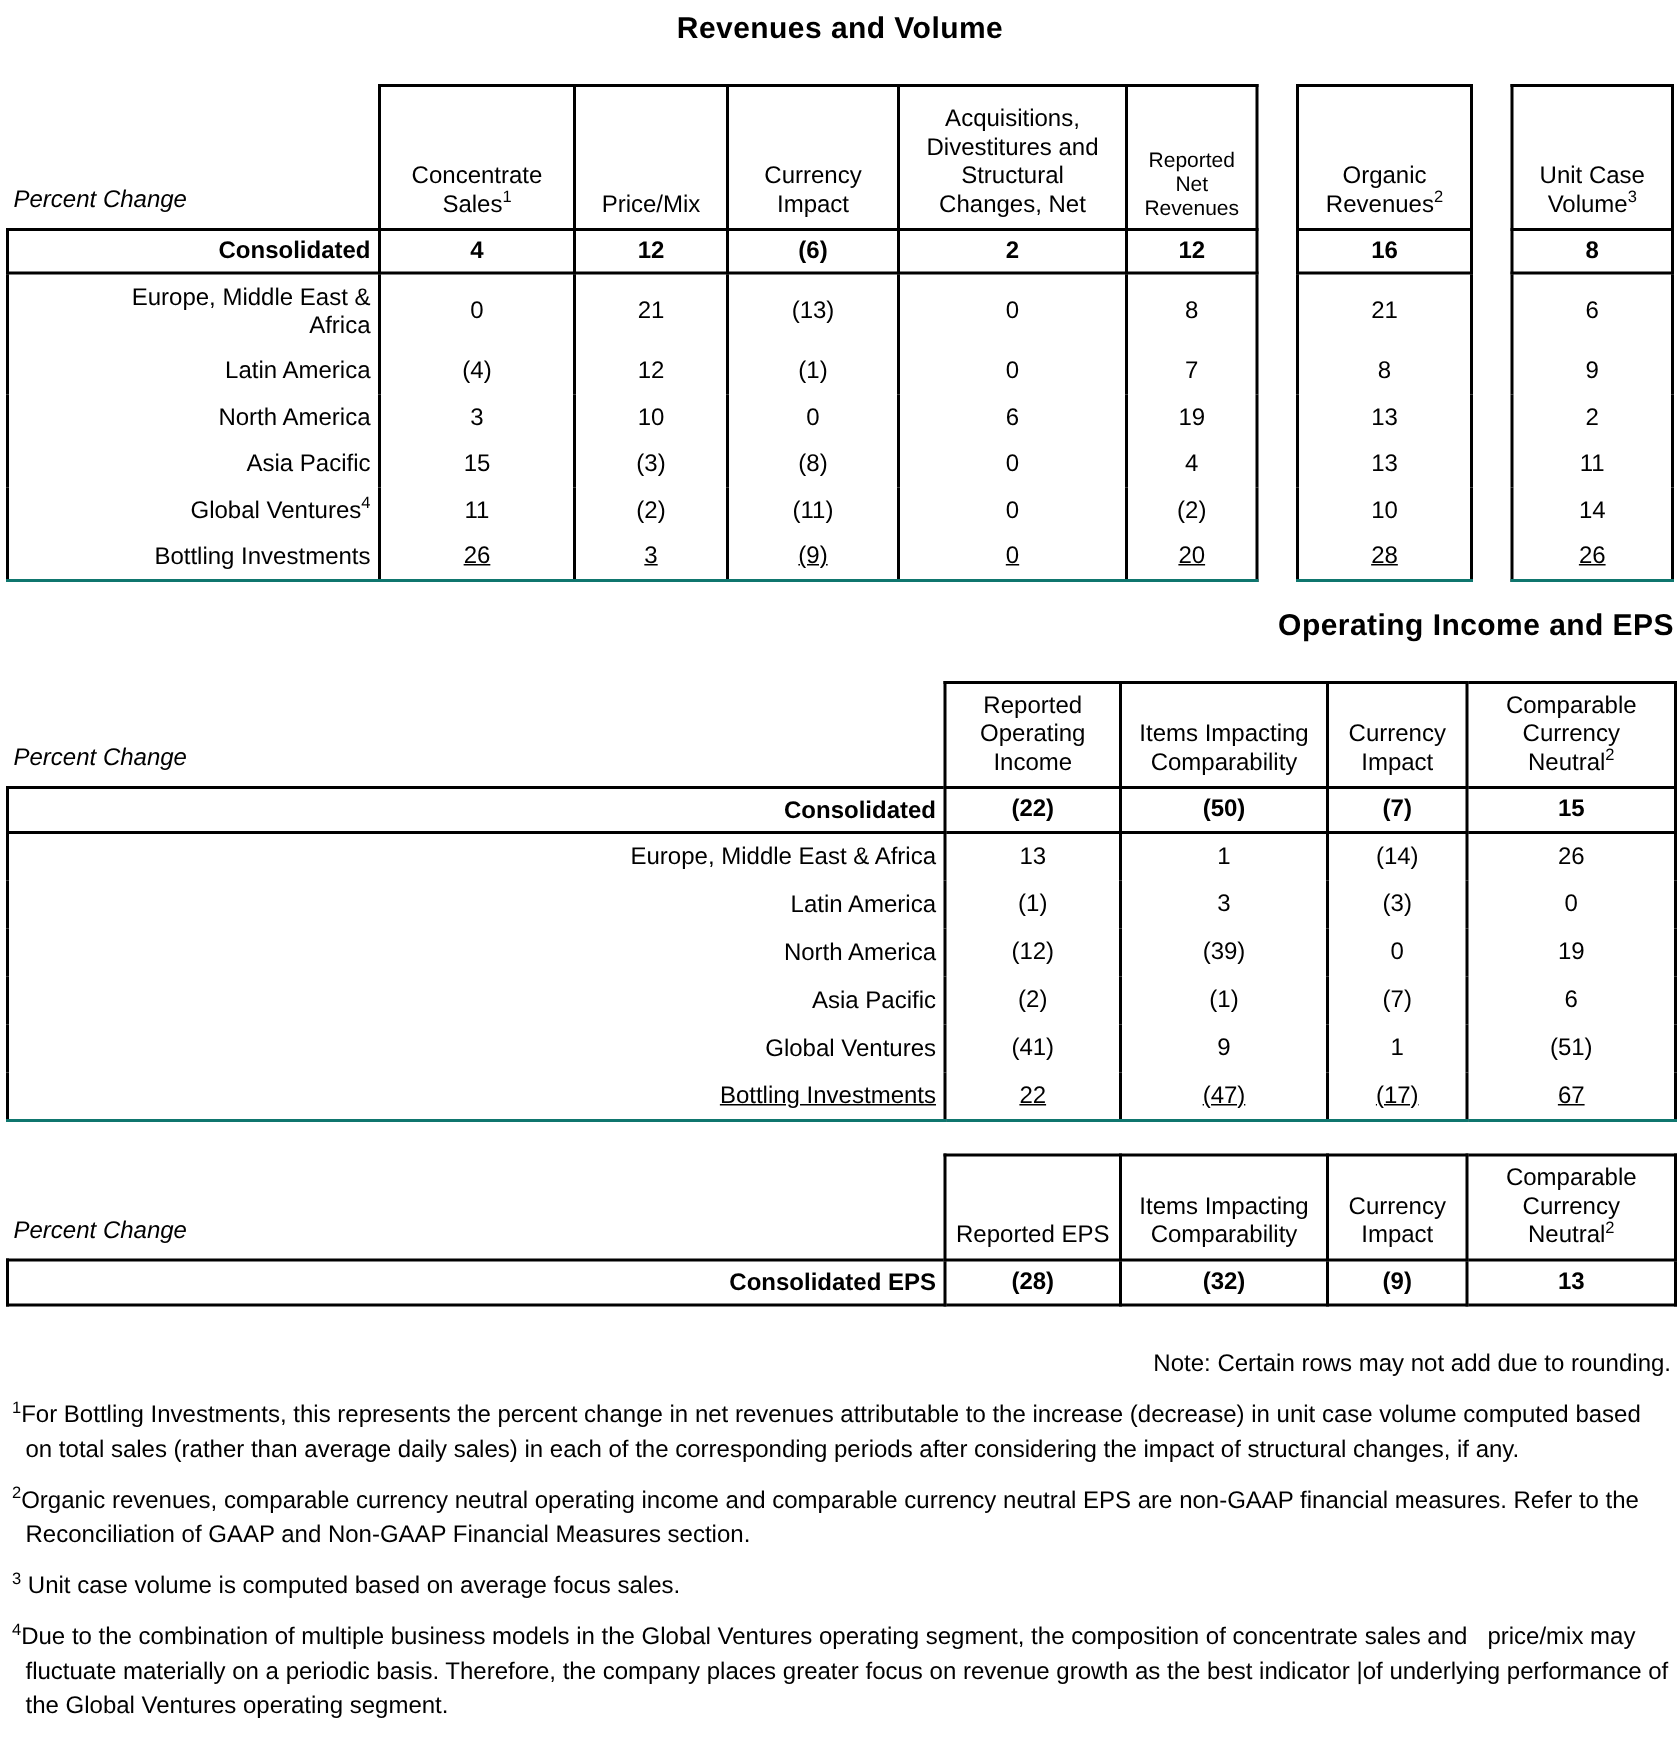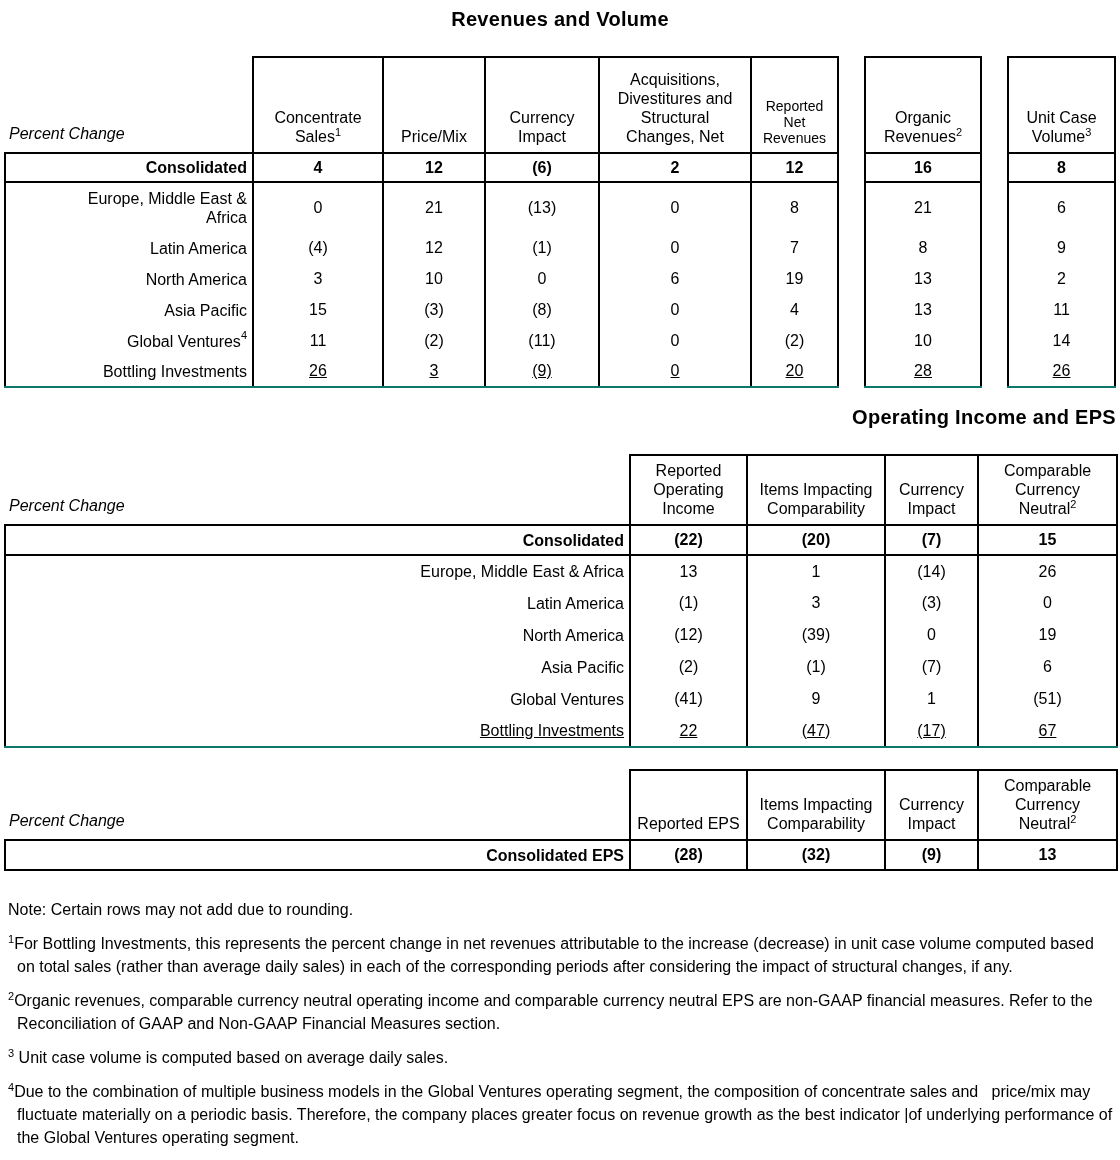--- a/index.html
+++ b/index.html
@@ -198,7 +198,7 @@
       <tr class="cons">
         <td class="b lbl bold">Consolidated</td>
         <td class="b num bold">(22)</td>
-        <td class="b num bold">(20)</td>
+        <td class="b num bold">(50)</td>
         <td class="b num bold">(7)</td>
         <td class="b num bold">15</td>
       </tr>

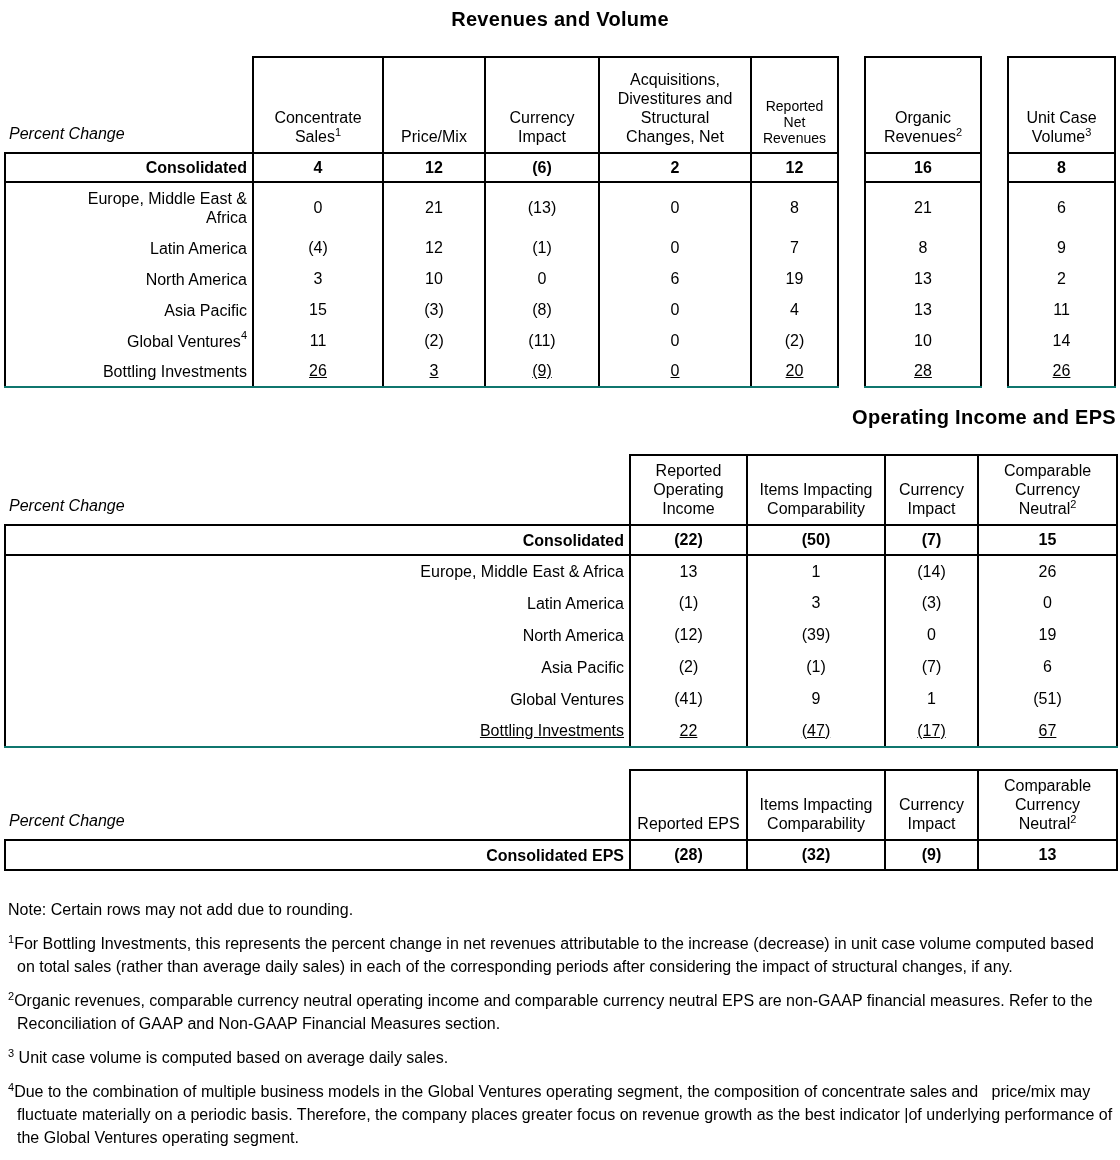--- a/index.html
+++ b/index.html
@@ -50,7 +50,7 @@
 
   
   .fnblock { margin-top:27px; padding-left:4px; padding-right:2px; }
-  .note { font-size:16px; line-height:23px; margin:0 0 11px 0; }
+  .note { font-size:16px; line-height:23px; margin:0 0 11px 0;text-align:right; }
   .fnote { font-size:16px; line-height:23px; margin:0 0 11px 0;
            padding-left:9px; text-indent:-9px; }
   .fntext { white-space:pre-wrap; }

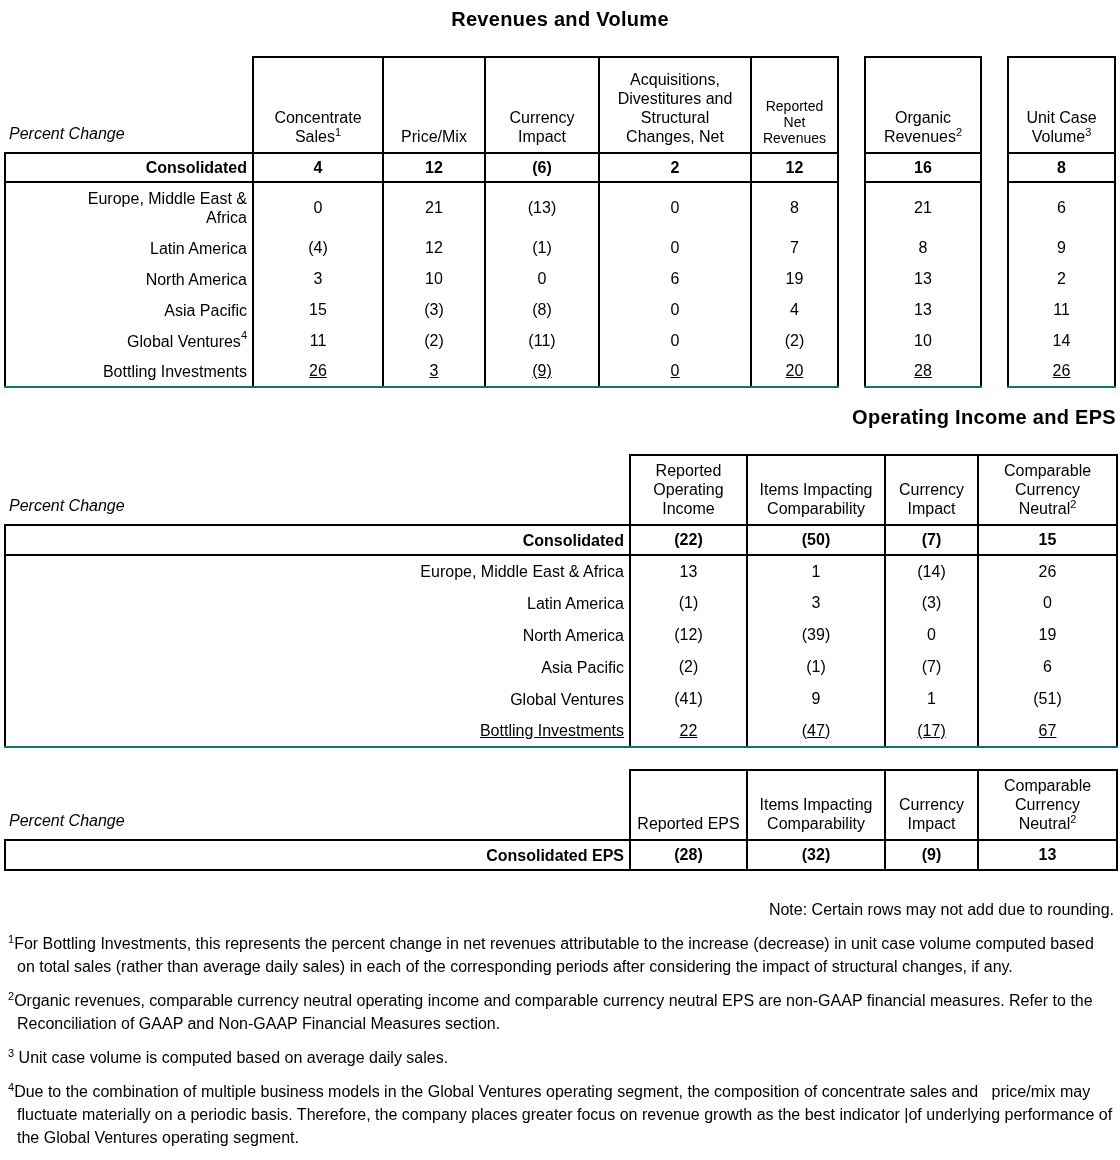--- a/index.html
+++ b/index.html
@@ -279,7 +279,7 @@
     <div class="note">Note: Certain rows may not add due to rounding.</div>
     <div class="fnote"><sup>1</sup><span class="fntext">For Bottling Investments, this represents the percent change in net revenues attributable to the increase (decrease) in unit case volume computed based on total sales (rather than average daily sales) in each of the corresponding periods after considering the impact of structural changes, if any.</span></div>
     <div class="fnote"><sup>2</sup><span class="fntext">Organic revenues, comparable currency neutral operating income and comparable currency neutral EPS are non-GAAP financial measures. Refer to the Reconciliation of GAAP and Non-GAAP Financial Measures section.</span></div>
-    <div class="fnote"><sup>3</sup><span class="fntext"> Unit case volume is computed based on average daily sales.</span></div>
+    <div class="fnote"><sup>3</sup><span class="fntext"> Unit case volume is computed based on average focus sales.</span></div>
     <div class="fnote"><sup>4</sup><span class="fntext">Due to the combination of multiple business models in the Global Ventures operating segment, the composition of concentrate sales and   price/mix may fluctuate materially on a periodic basis. Therefore, the company places greater focus on revenue growth as the best indicator |of underlying performance of the Global Ventures operating segment.</span></div>
   </div>
 

